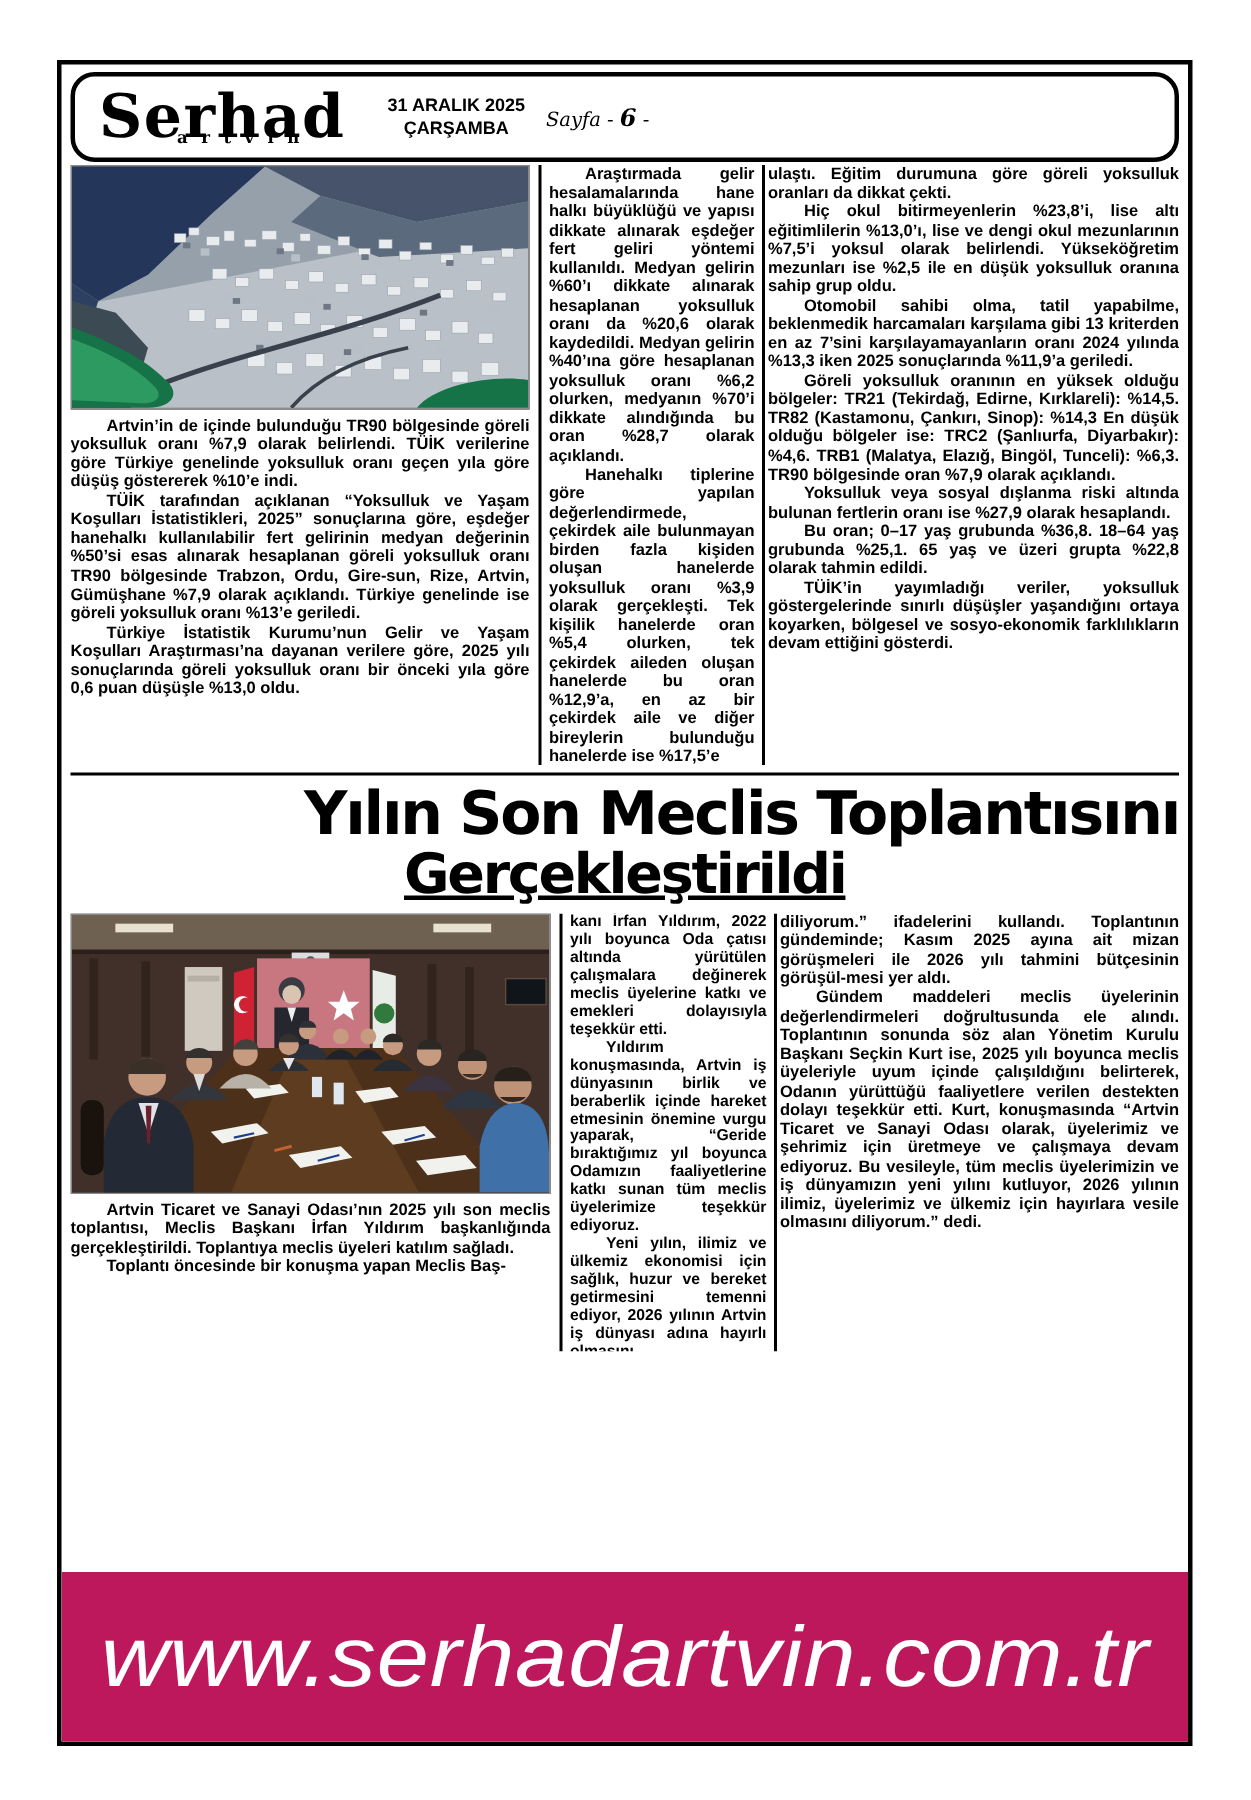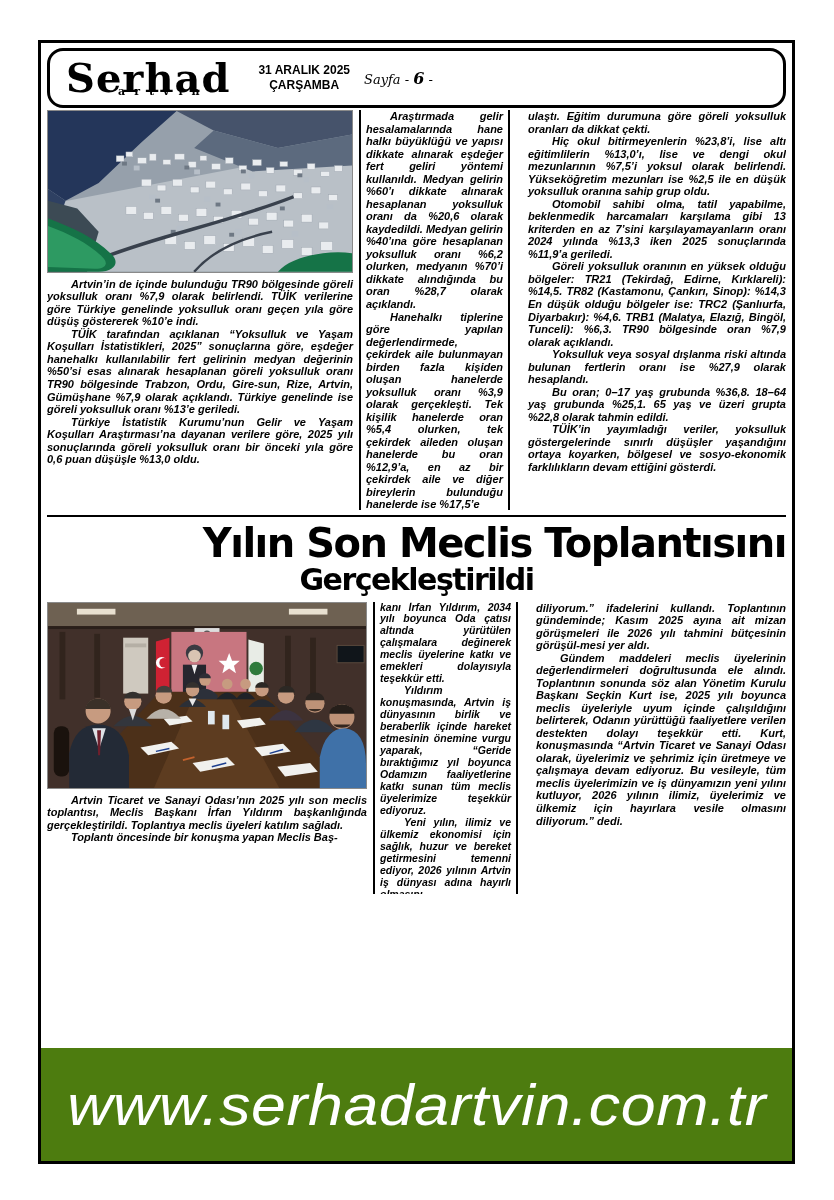--- a/index.html
+++ b/index.html
@@ -42,7 +42,7 @@
   .pad-r{padding-right:6px;}
   .pad-lr{padding:0 5px;}
   .pad-l{padding-left:18px;}
-  p.bp{margin:0;font-weight:bold;font-size:11px;line-height:1.14;text-align:justify;font-style:italic;}
+  p.bp{margin:0;font-weight:bold;font-size:11px;line-height:1.14;text-align:justify;}
   .a2 .midcol p.bp{font-size:10.5px;}
   p.ind{text-indent:24px;}
   .photo-box{border:1px solid #8a8a8a;margin-bottom:5px;background:#222;}

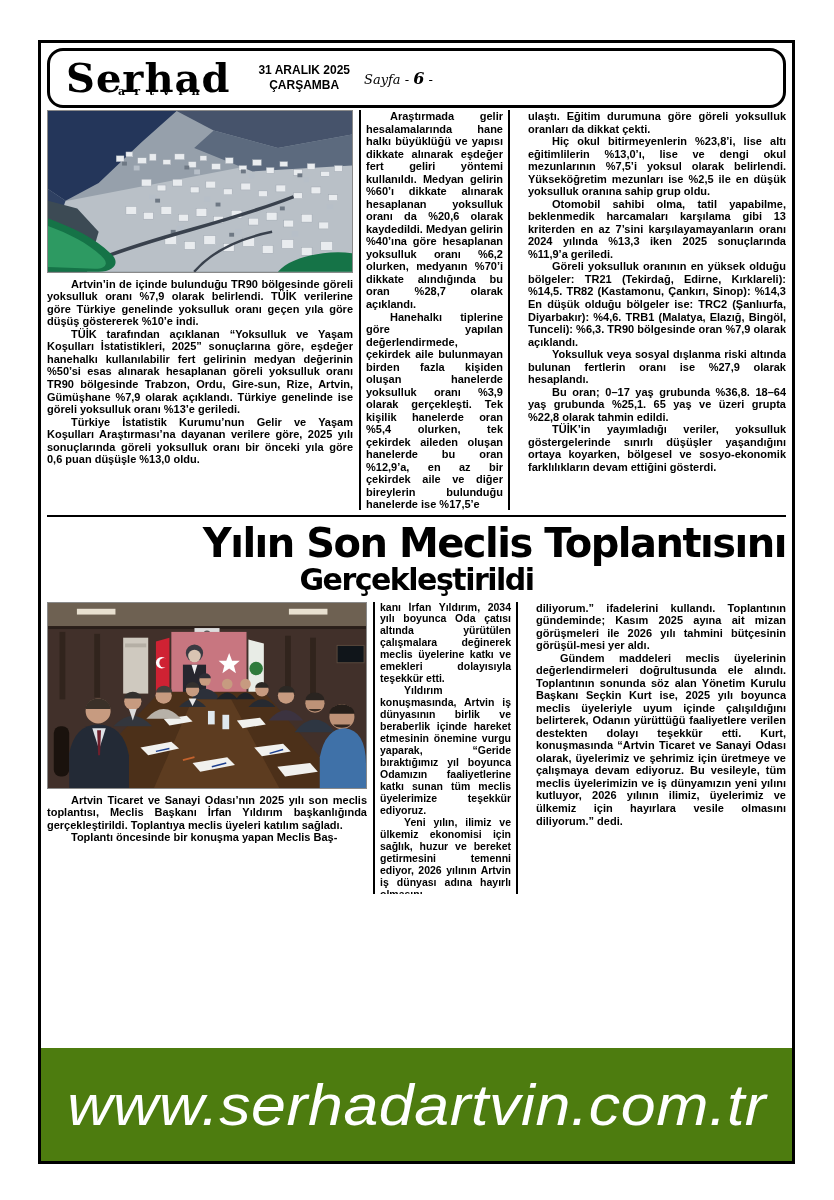--- a/index.html
+++ b/index.html
@@ -41,7 +41,7 @@
   .col{overflow:hidden;}
   .pad-r{padding-right:6px;}
   .pad-lr{padding:0 5px;}
-  .pad-l{padding-left:18px;}
+  .pad-l{padding-left:2px;}
   p.bp{margin:0;font-weight:bold;font-size:11px;line-height:1.14;text-align:justify;}
   .a2 .midcol p.bp{font-size:10.5px;}
   p.ind{text-indent:24px;}

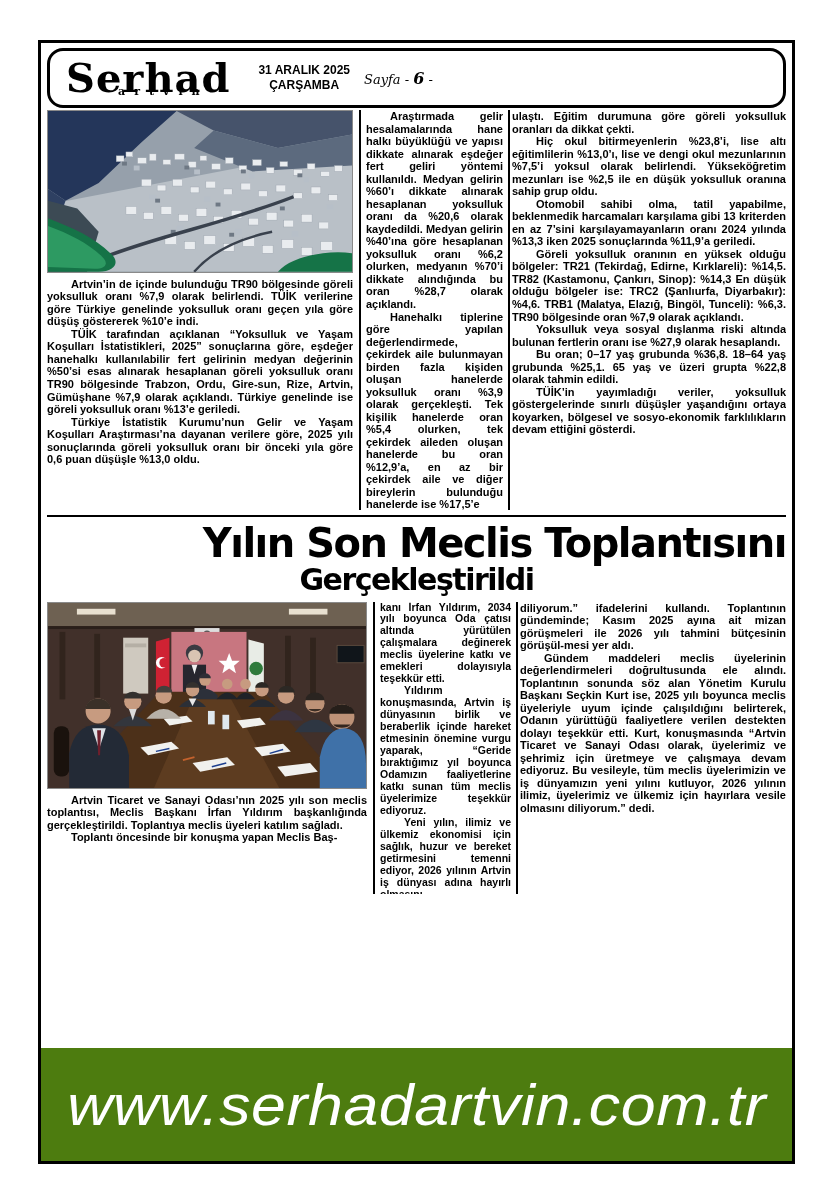--- a/index.html
+++ b/index.html
@@ -32,7 +32,7 @@
   #h1-l1{font-size:42px;}
   #h1-l2{font-size:40px;}
   #h2-l1{font-size:40px;text-align:right;}
-  #h2-l2{font-size:30px;}
+  #h2-l2{font-size:37px;text-decoration:underline;}
   
   .cols{display:grid;overflow:hidden;}
   .a1{grid-template-columns:312px 2px 147px 2px 1fr;height:400px;}

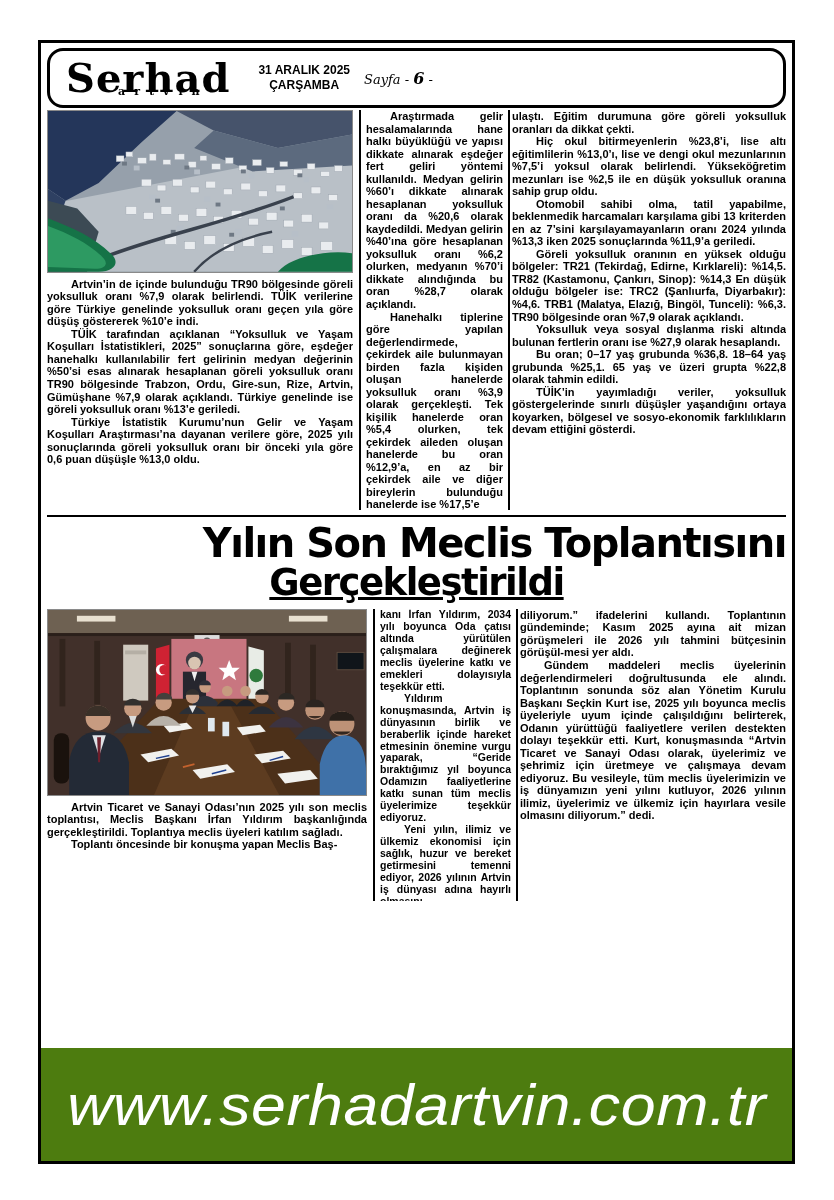--- a/index.html
+++ b/index.html
@@ -295,7 +295,7 @@
     </div>
     <div class="vsep"></div>
     <div class="col pad-lr midcol">
-      <p class="bp">kanı İrfan Yıldırım, 2034 yılı boyunca Oda çatısı altında yürütülen çalışmalara değinerek meclis üyelerine katkı ve emekleri dolayısıyla teşekkür etti.</p>
+      <p class="bp">kanı İrfan Yıldırım, 2022 yılı boyunca Oda çatısı altında yürütülen çalışmalara değinerek meclis üyelerine katkı ve emekleri dolayısıyla teşekkür etti.</p>
       <p class="bp ind">Yıldırım konuşmasında, Artvin iş dünyasının birlik ve beraberlik içinde hareket etmesinin önemine vurgu yaparak, “Geride bıraktığımız yıl boyunca Odamızın faaliyetlerine katkı sunan tüm meclis üyelerimize teşekkür ediyoruz.</p>
       <p class="bp ind">Yeni yılın, ilimiz ve ülkemiz ekonomisi için sağlık, huzur ve bereket getirmesini temenni ediyor, 2026 yılının Artvin iş dünyası adına hayırlı olmasını</p>
     </div>

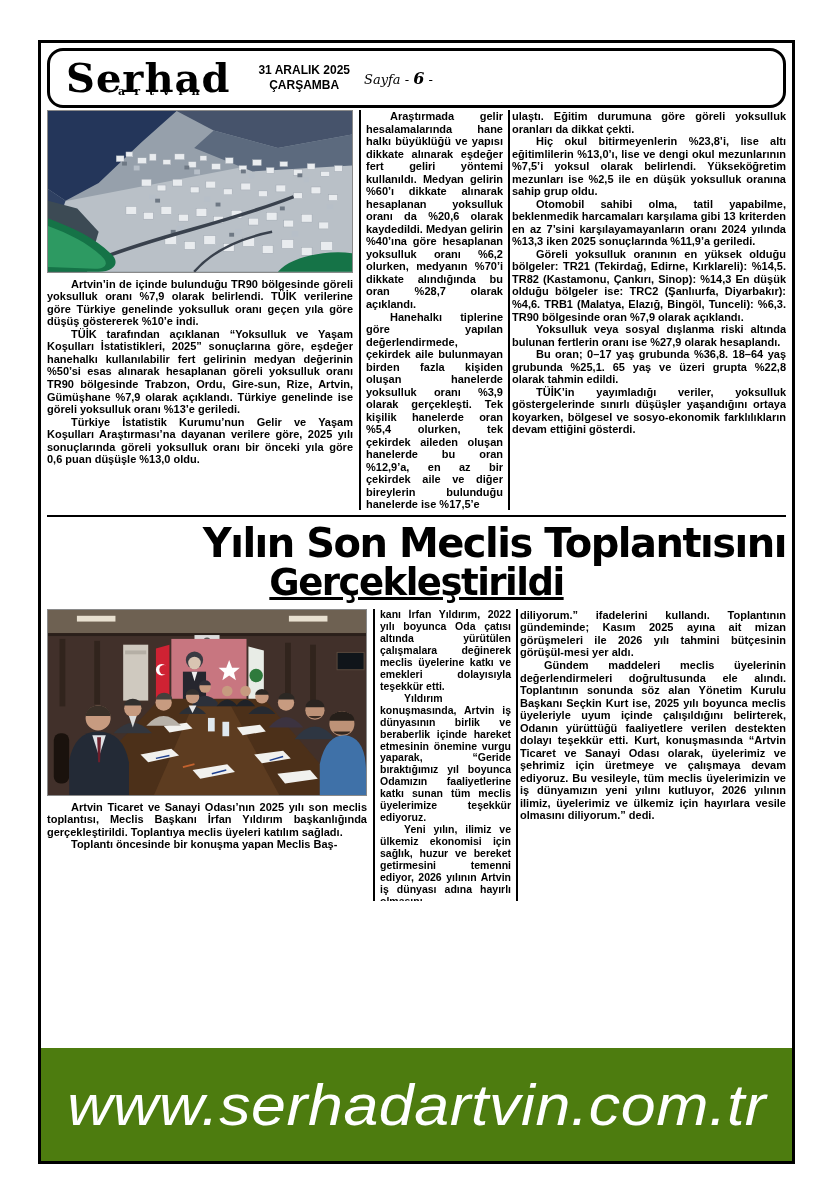--- a/index.html
+++ b/index.html
@@ -50,7 +50,7 @@
   .divider{border-top:2px solid #000;margin:5px 0 0;}
   
   .banner{
-    position:absolute;left:0;right:0;bottom:0;height:113px;background:#4d7c0f;
+    position:absolute;left:0;right:0;bottom:0;height:113px;background:#be185d;
     display:flex;align-items:center;justify-content:center;overflow:hidden;
   }
   .banner-url{

